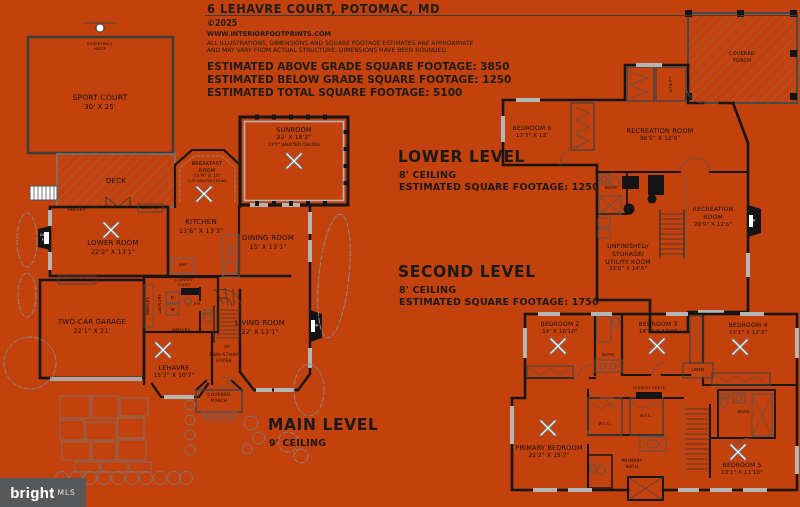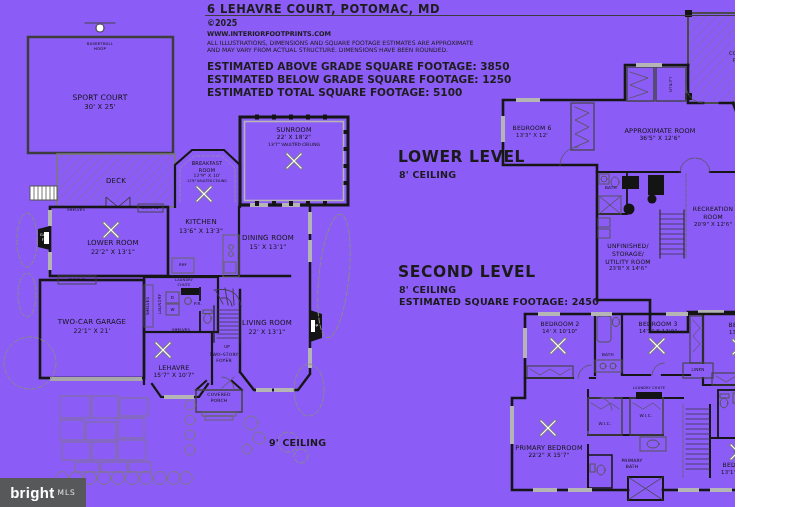--- a/index.html
+++ b/index.html
@@ -3,7 +3,7 @@
 <meta charset="utf-8">
 <style>
   html,body{margin:0;padding:0;background:#ffffff;}
-  #canvas{position:relative;width:735px;height:507px;background:#8b5cf6;overflow:hidden;
+  #canvas{position:relative;width:800px;height:507px;background:#c2410c;overflow:hidden;
           font-family:"DejaVu Sans","Liberation Sans",sans-serif;color:#111;}
   svg{position:absolute;left:0;top:0;}
   .lbl{position:absolute;transform:translate(-50%,-50%);text-align:center;white-space:nowrap;

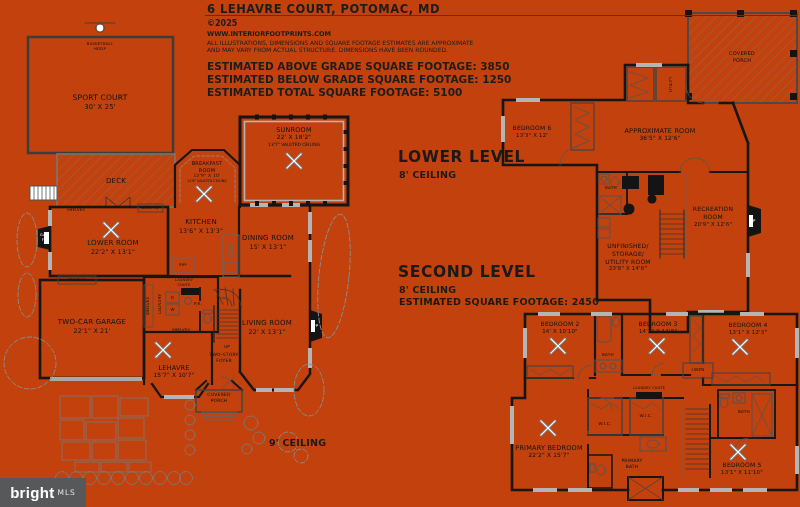--- a/index.html
+++ b/index.html
@@ -444,7 +444,7 @@
       <div class="d2">13'3" X 12'</div>
 </div>
 <div class="lbl" style="left:660px;top:135px;font-size:6.5px">
-  <div>APPROXIMATE ROOM</div>
+  <div>RECREATION ROOM</div>
       <div class="d2">36'5" X 12'6"</div>
 </div>
 <div class="lbl" style="left:713px;top:216px;font-size:6px">

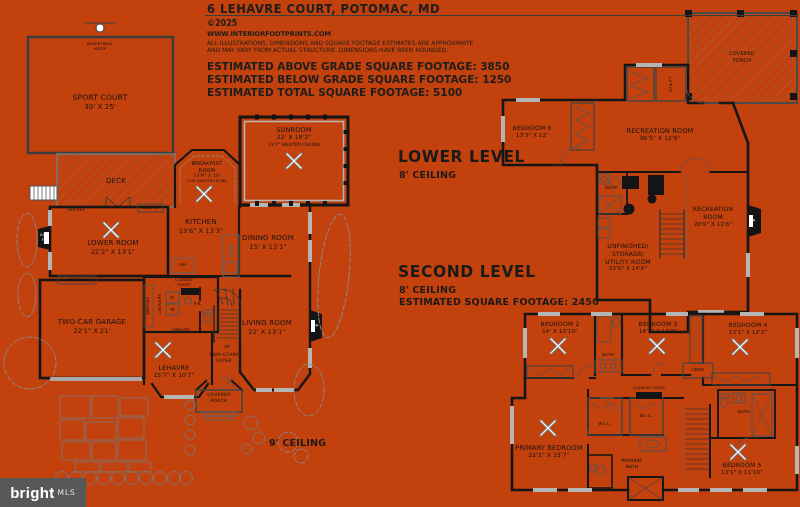--- a/index.html
+++ b/index.html
@@ -356,6 +356,7 @@
 
 <div class="level-title" style="left:398px;top:148px">LOWER LEVEL</div>
 <div class="level-sub" style="left:399px;top:169px">8' CEILING</div>
+<div class="level-sub" style="left:399px;top:181px">ESTIMATED SQUARE FOOTAGE: 1250</div>
 
 <div class="level-title" style="left:398px;top:263px">SECOND LEVEL</div>
 <div class="level-sub" style="left:399px;top:284px">8' CEILING</div>

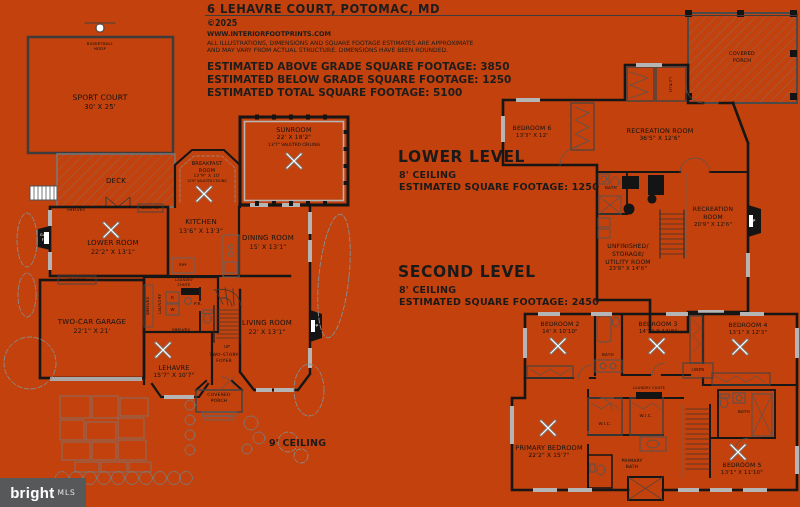--- a/index.html
+++ b/index.html
@@ -360,7 +360,7 @@
 
 <div class="level-title" style="left:398px;top:263px">SECOND LEVEL</div>
 <div class="level-sub" style="left:399px;top:284px">8' CEILING</div>
-<div class="level-sub" style="left:399px;top:296px">ESTIMATED SQUARE FOOTAGE: 2450</div>
+<div class="level-sub" style="left:399px;top:296px">ESTIMATED SQUARE FOOTAGE: 1750</div>
 
 <div class="lbl" style="left:100px;top:102px;font-size:7.5px">
   <div>SPORT COURT</div>

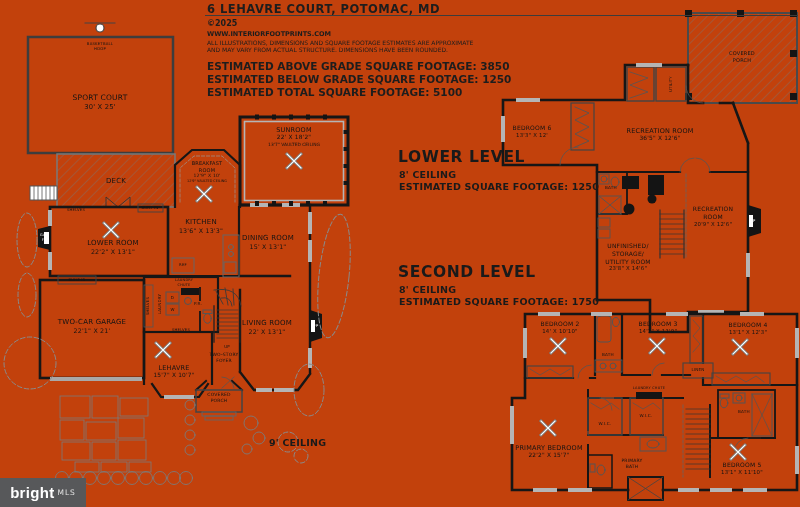--- a/index.html
+++ b/index.html
@@ -394,7 +394,7 @@
   <div>DINING ROOM</div>
       <div class="d2">15' X 13'1"</div>
 </div>
-<div class="lbl" style="left:267px;top:328px;font-size:7px">
+<div class="lbl" style="left:260px;top:328px;font-size:7px">
   <div>LIVING ROOM</div>
       <div class="d2">22' X 13'1"</div>
 </div>

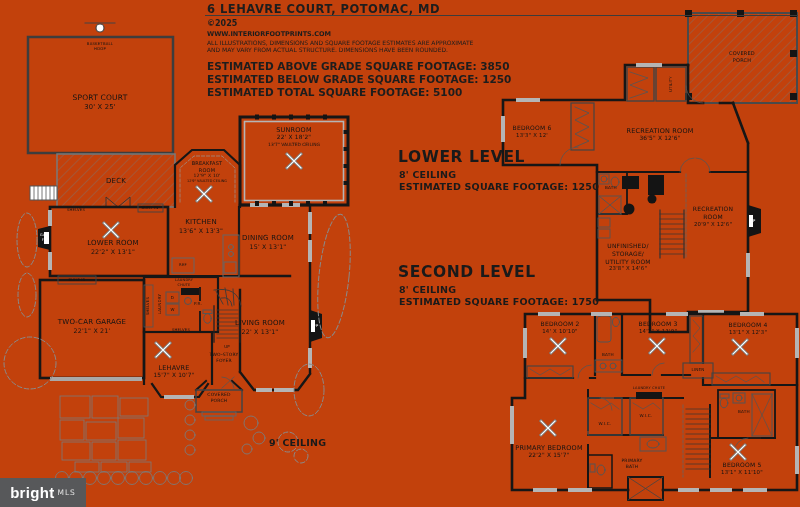--- a/index.html
+++ b/index.html
@@ -352,6 +352,7 @@
 <div class="hdr b" style="top:73px;font-size:10.5px">ESTIMATED BELOW GRADE SQUARE FOOTAGE: 1250</div>
 <div class="hdr b" style="top:86px;font-size:10.5px">ESTIMATED TOTAL SQUARE FOOTAGE:  5100</div>
 
+<div class="level-title" style="left:268px;top:416px">MAIN LEVEL</div>
 <div class="level-sub" style="left:269px;top:437px">9' CEILING</div>
 
 <div class="level-title" style="left:398px;top:148px">LOWER LEVEL</div>

